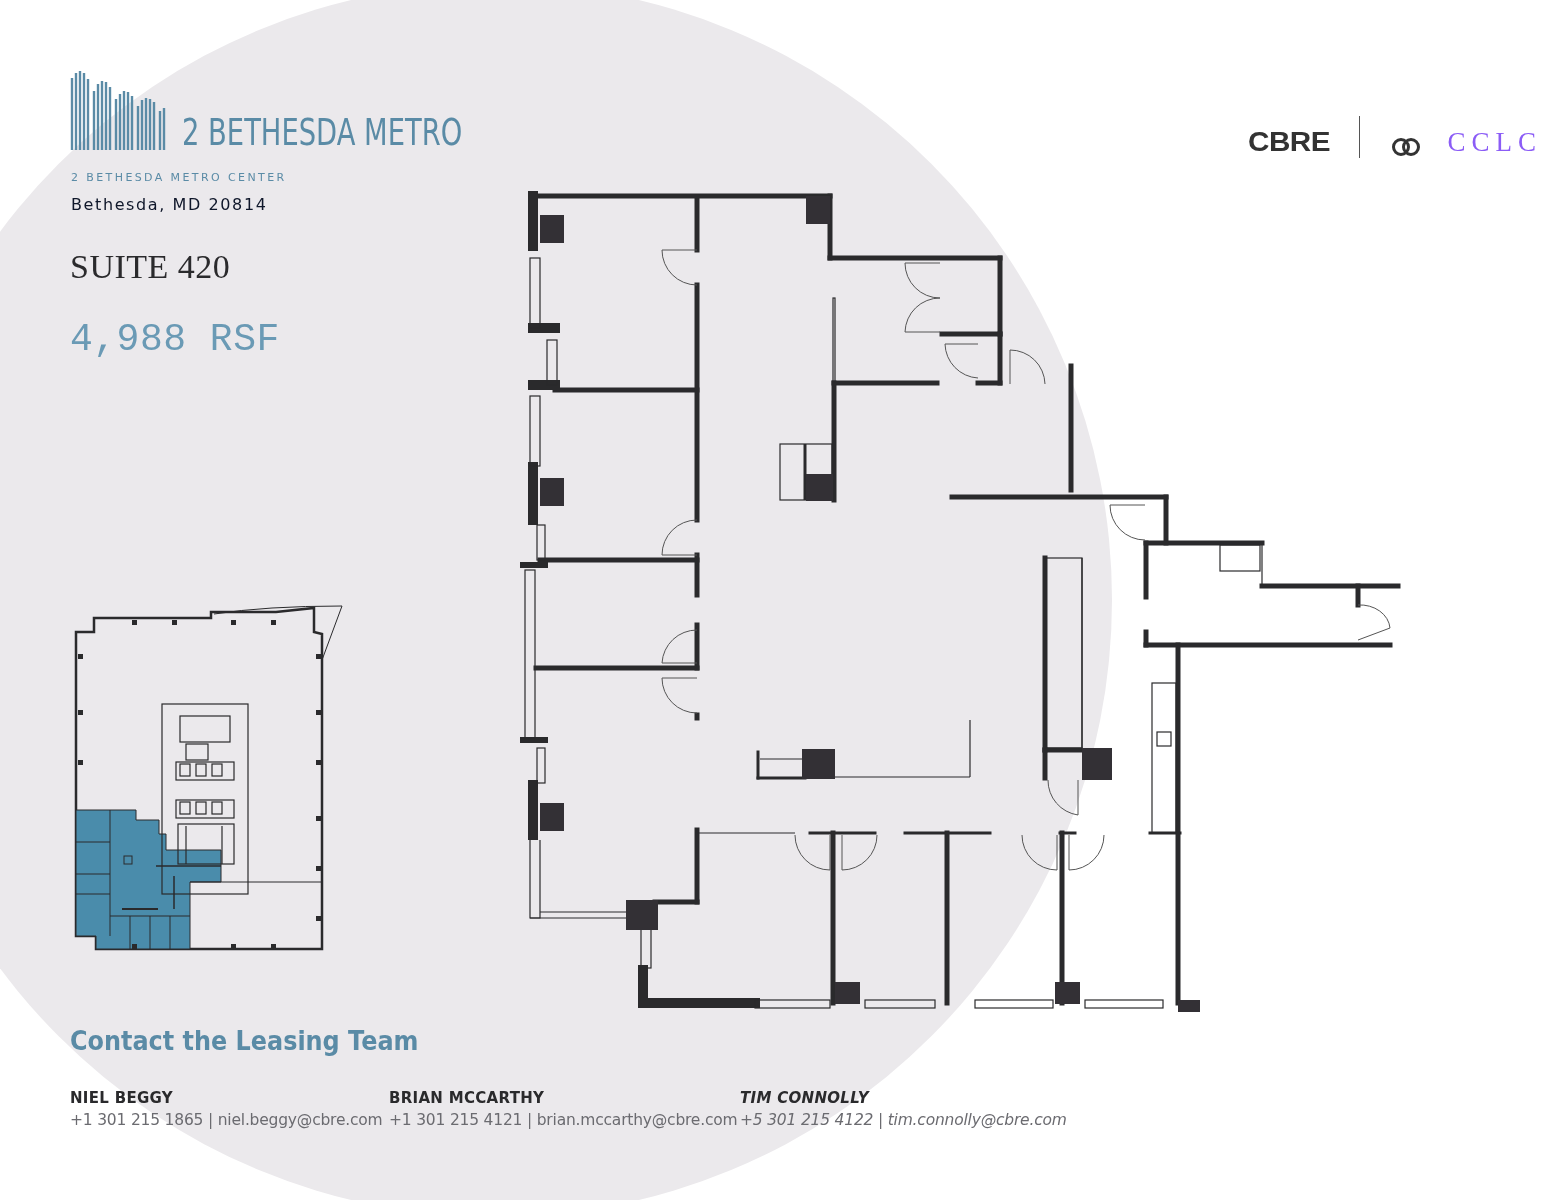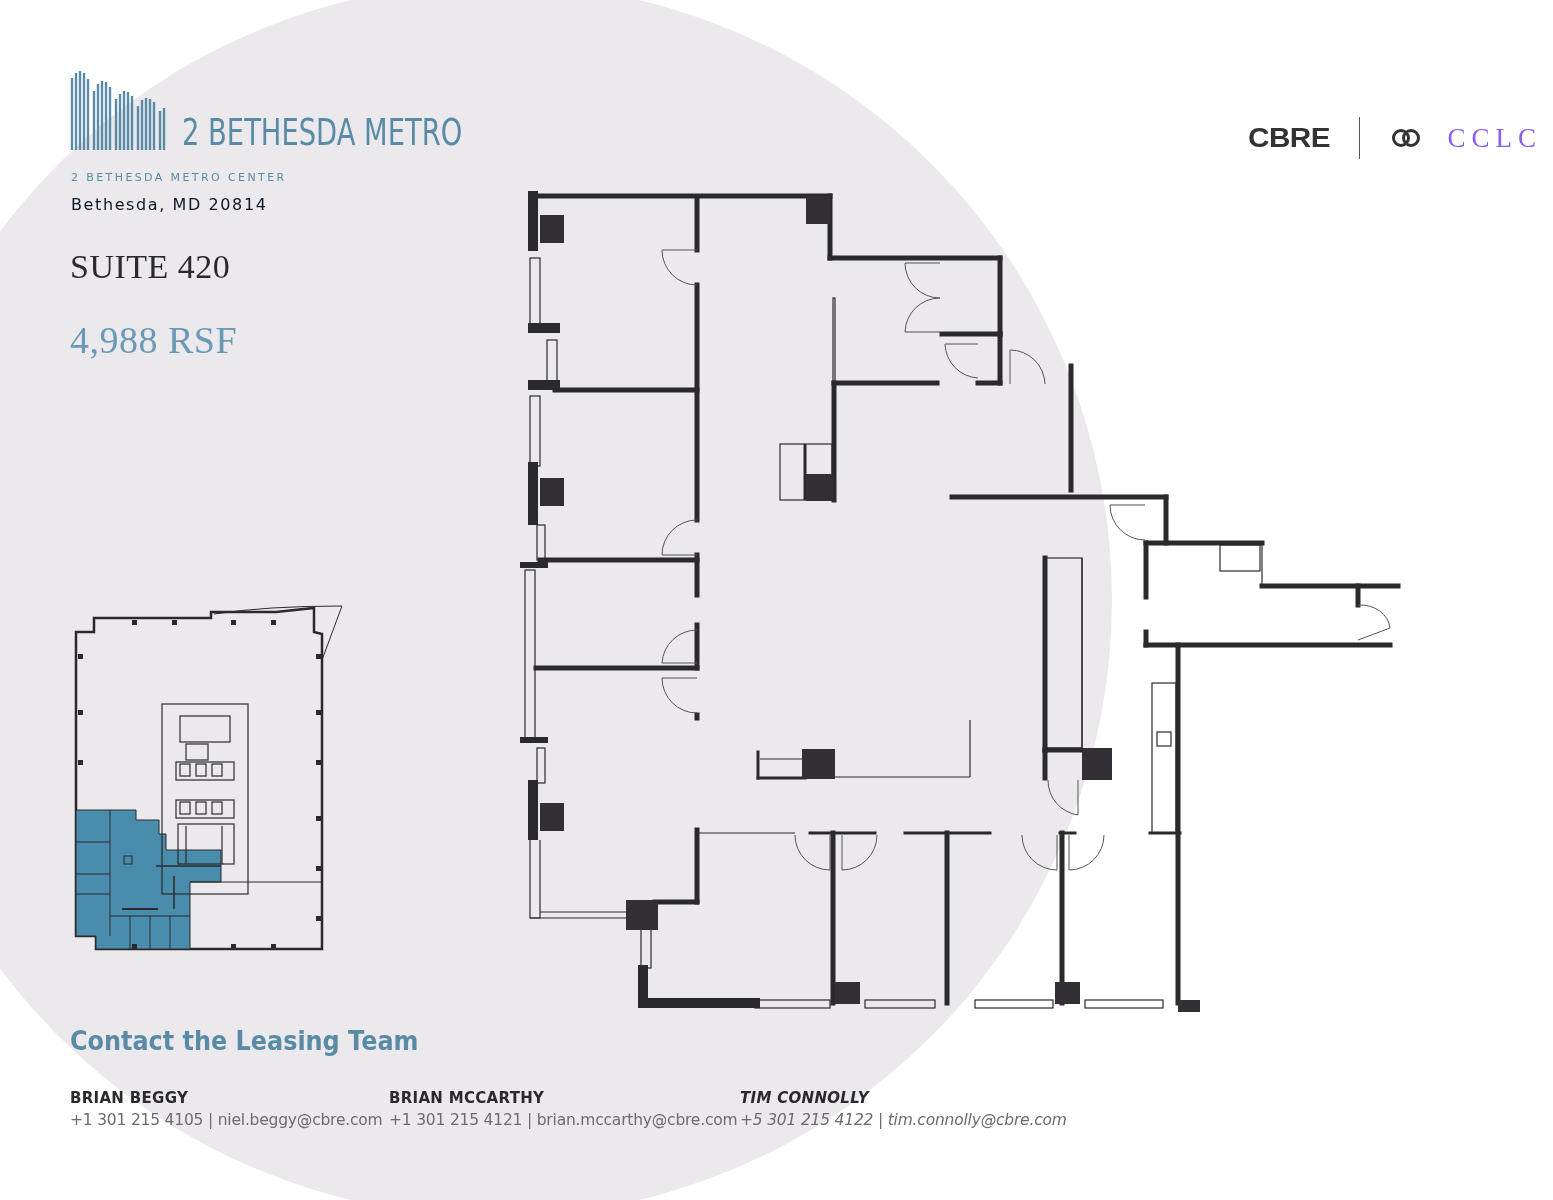--- a/index.html
+++ b/index.html
@@ -38,7 +38,7 @@
     font-size: 38px; color: #6a9ab5; font-weight: normal; letter-spacing: 0.5px;
   }
   .brand {
-    position: absolute; left: 1248px; top: 118px; height: 40px; display: flex; align-items: center; gap: 16px;
+    position: absolute; left: 1248px; top: 118px; height: 40px; display: flex; align-items: flex-end; gap: 16px;
   }
   .cbre {
     font-family: "Liberation Sans", sans-serif; font-weight: bold; font-size: 27px; color: #333;

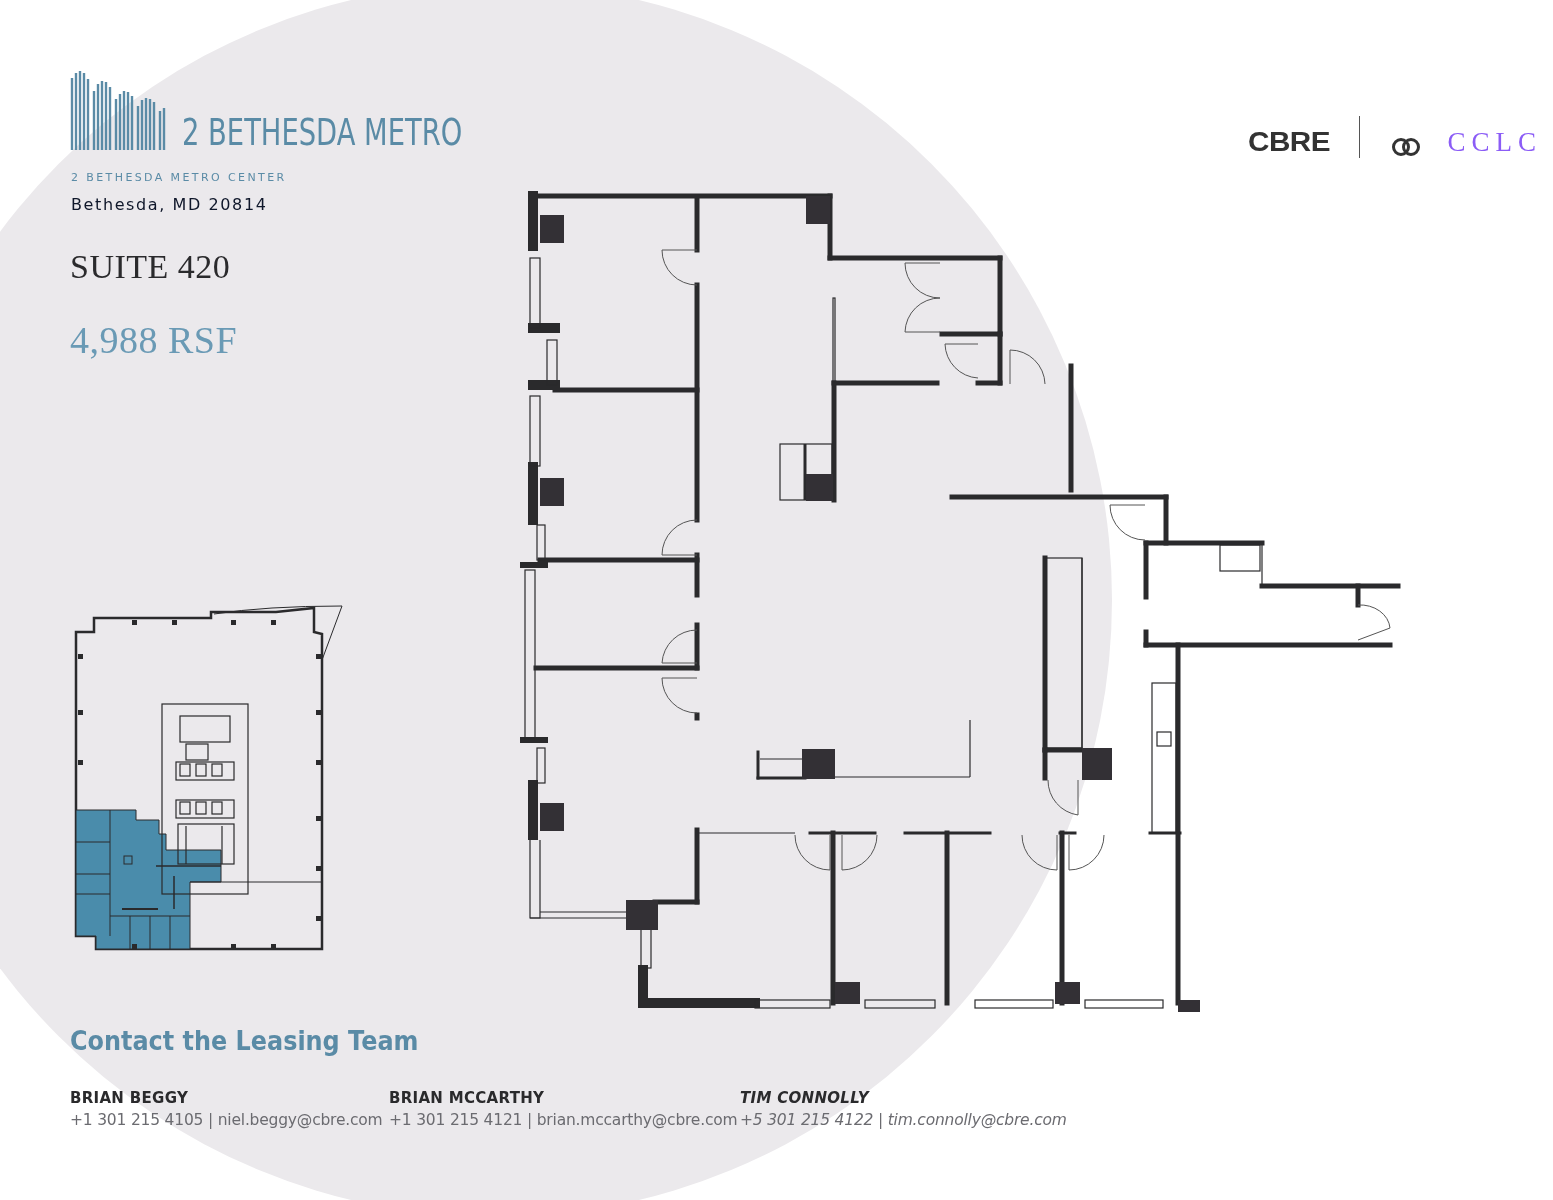--- a/index.html
+++ b/index.html
@@ -34,7 +34,7 @@
     font-size: 34px; color: #2a2a2c; letter-spacing: 0.5px;
   }
   .rsf {
-    position: absolute; left: 70px; top: 318px; font-family: Liberation Serif, serif;
+    position: absolute; left: 70px; top: 318px; font-family: Liberation Mono, monospace;
     font-size: 38px; color: #6a9ab5; font-weight: normal; letter-spacing: 0.5px;
   }
   .brand {

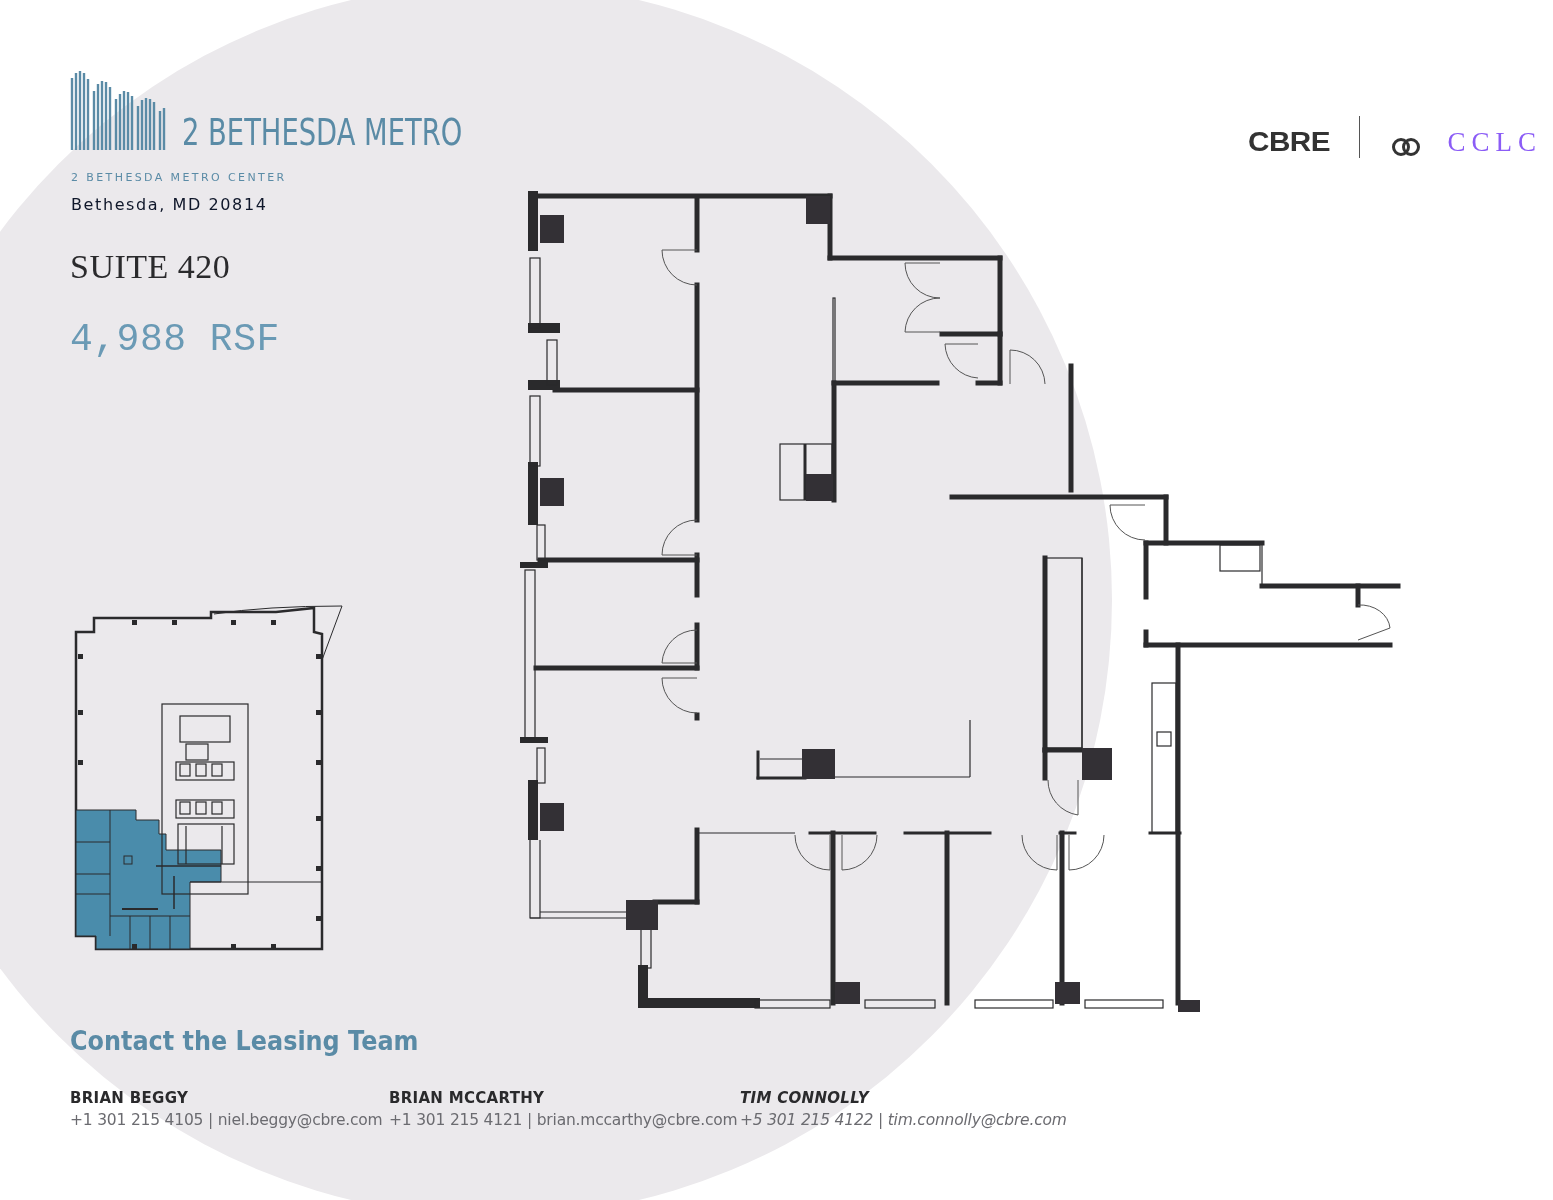--- a/index.html
+++ b/index.html
@@ -302,7 +302,7 @@
 <div class="contact-title">Contact the Leasing Team</div>
 
 <div class="contact" style="left:70px;">
-  <div class="name">BRIAN BEGGY</div>
+  <div class="name">NIEL BEGGY</div>
   <div class="details">+1 301 215 4105 | niel.beggy@cbre.com</div>
 </div>
 <div class="contact" style="left:389px;">

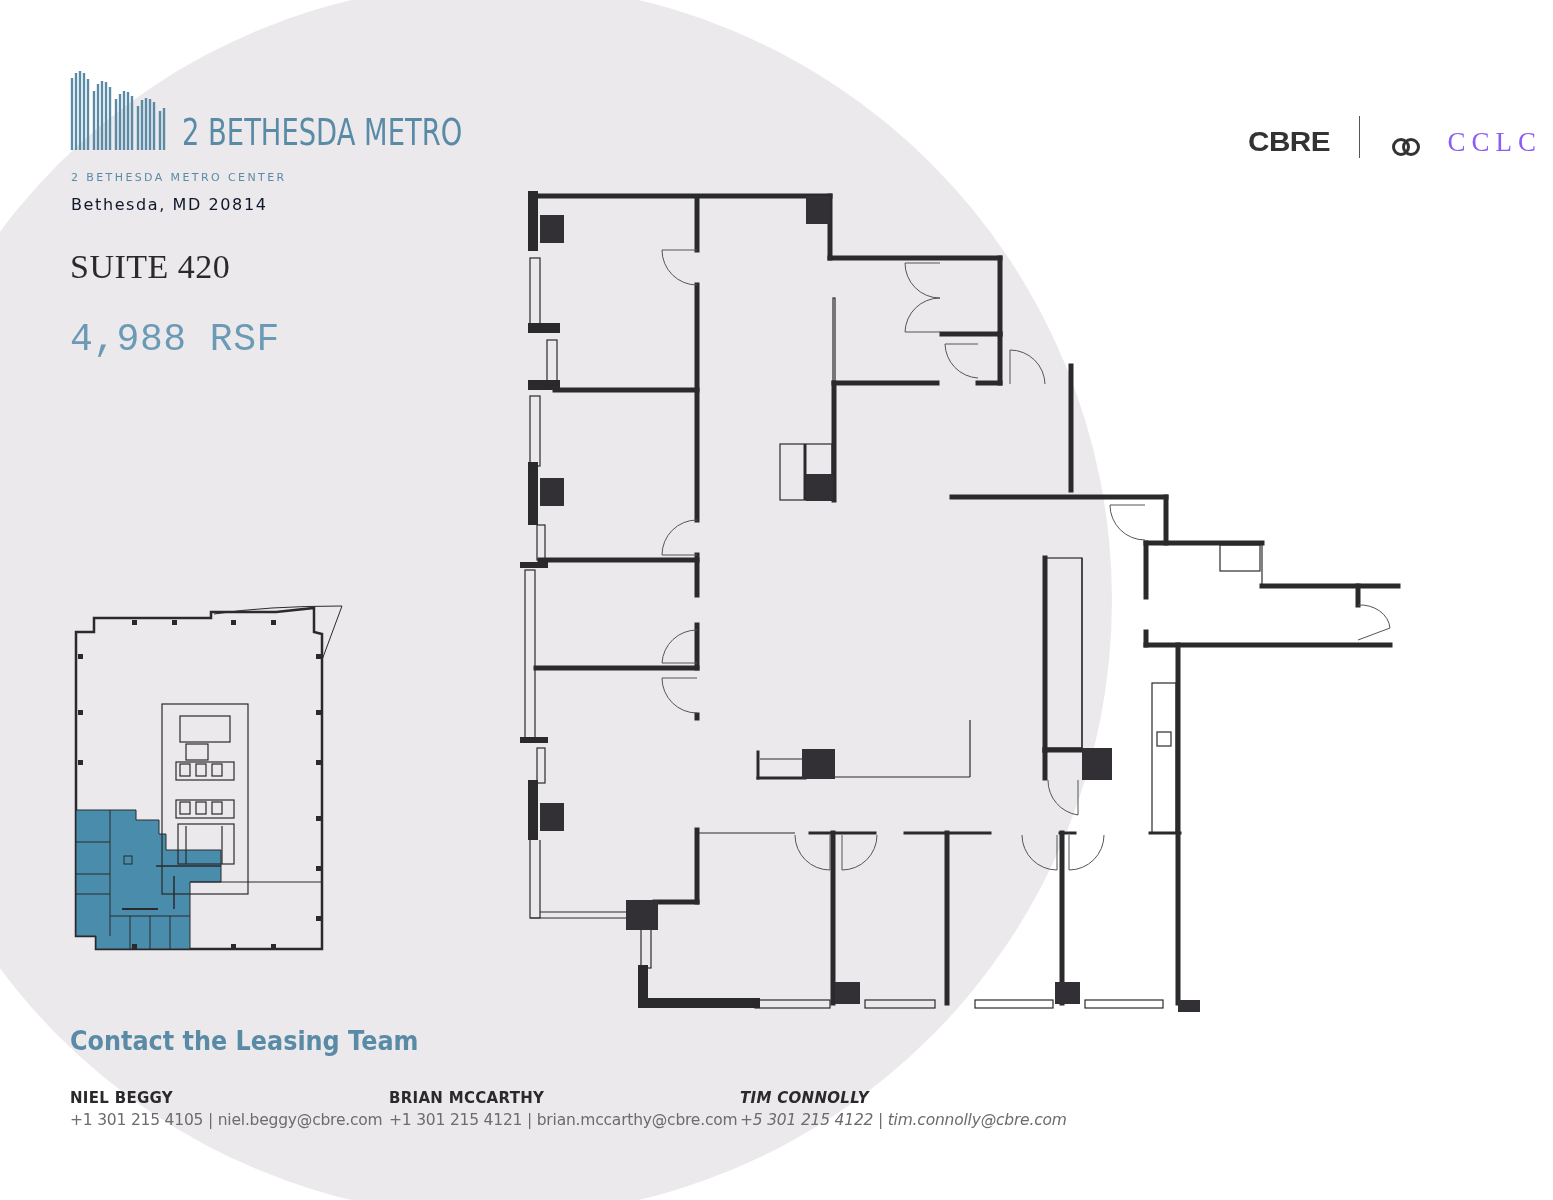--- a/index.html
+++ b/index.html
@@ -303,7 +303,7 @@
 
 <div class="contact" style="left:70px;">
   <div class="name">NIEL BEGGY</div>
-  <div class="details">+1 301 215 4105 | niel.beggy@cbre.com</div>
+  <div class="details">+1 301 215 1865 | niel.beggy@cbre.com</div>
 </div>
 <div class="contact" style="left:389px;">
   <div class="name">BRIAN MCCARTHY</div>

